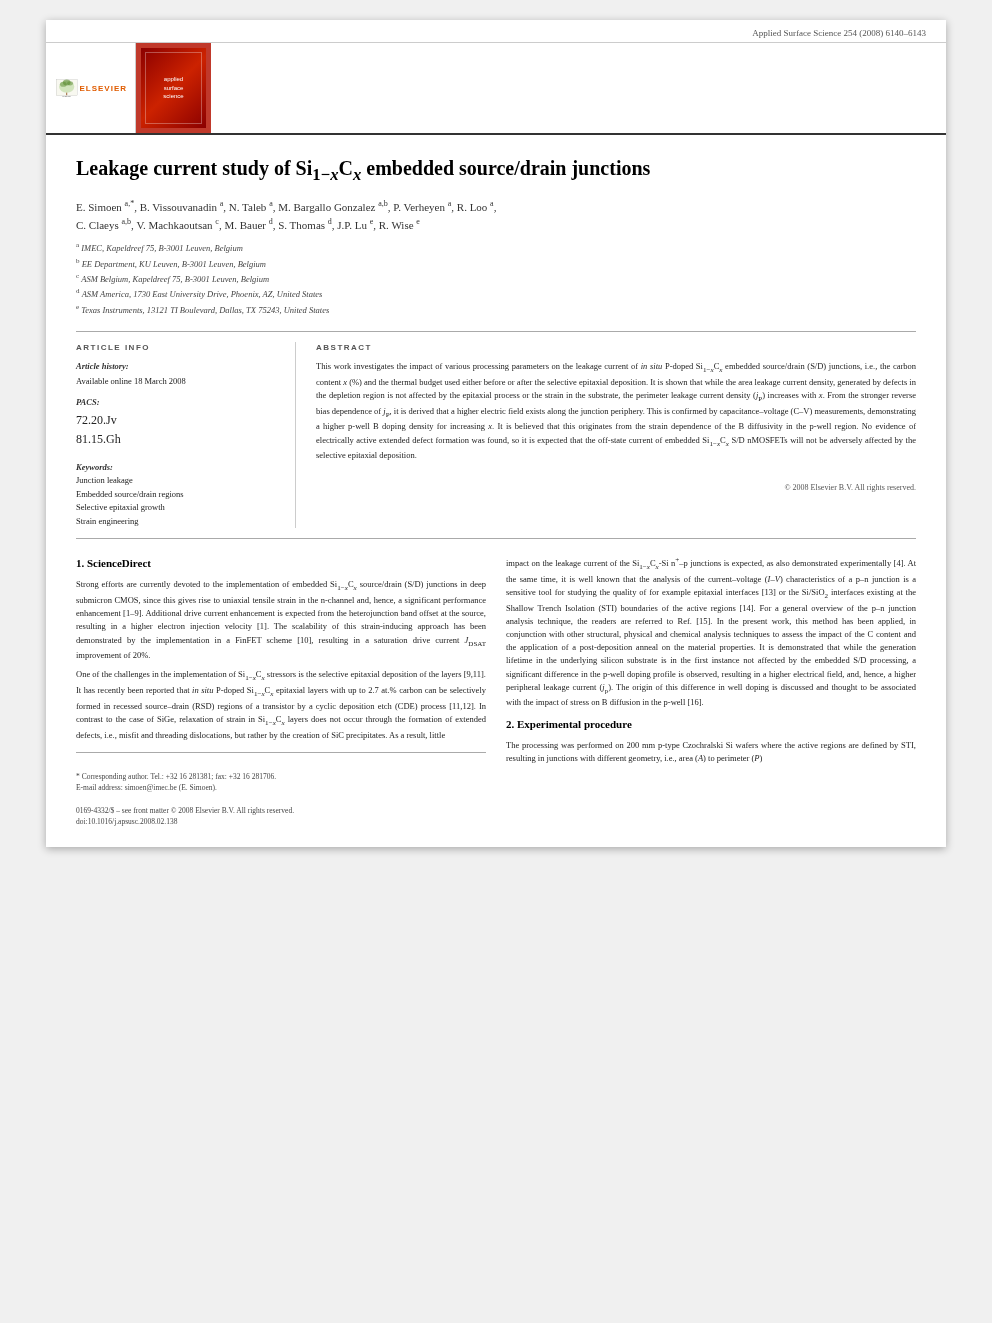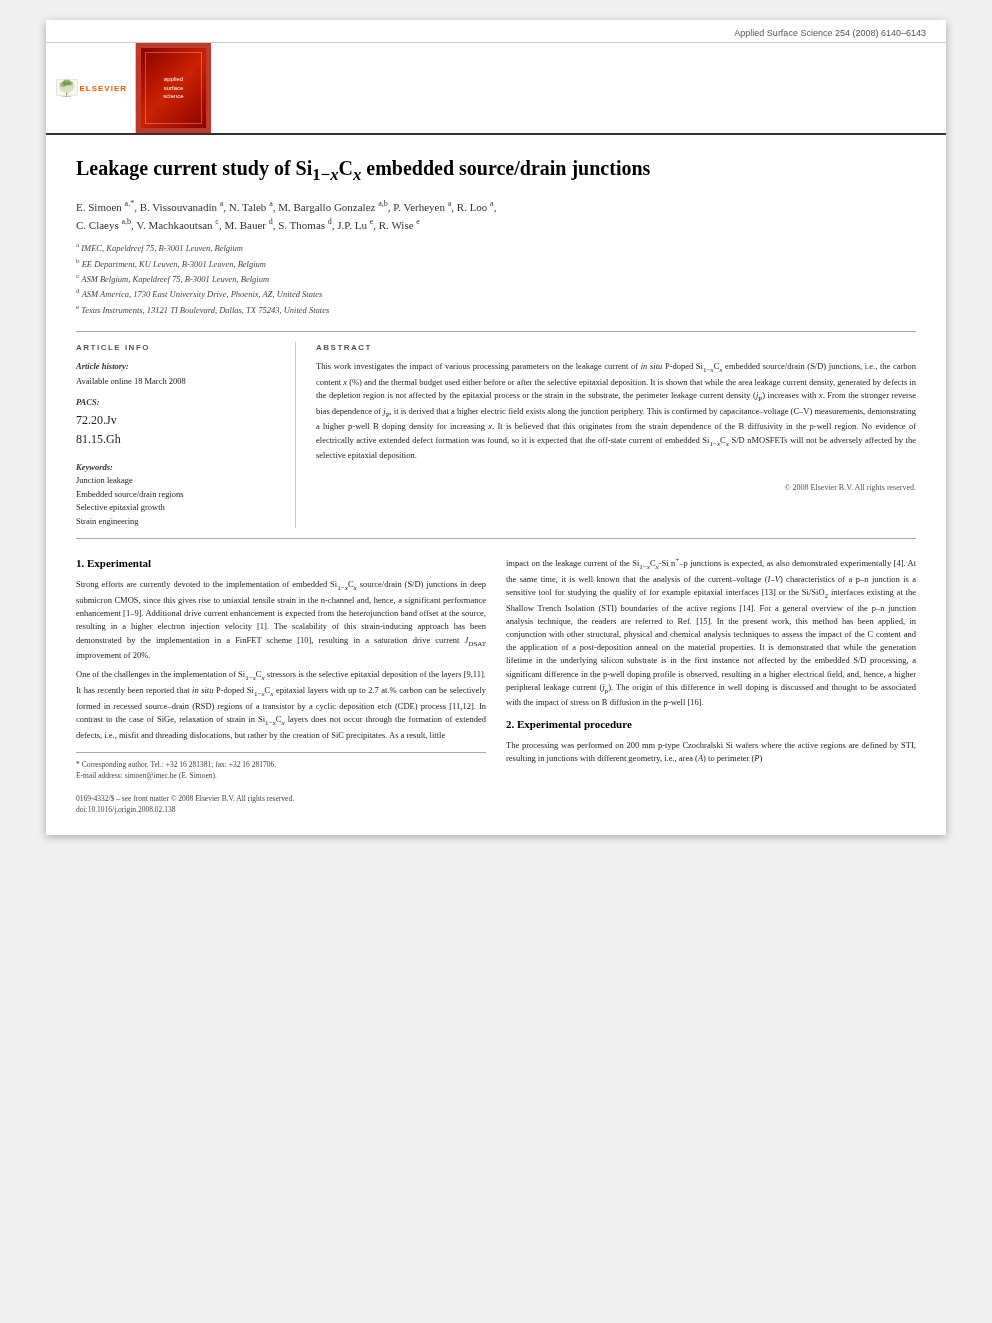--- a/index.html
+++ b/index.html
@@ -22,7 +22,7 @@
       text-align: right;
       font-size: 9px;
       color: #555;
-      font-family: Liberation Sans, sans-serif;
+      font-family: Liberation Serif, serif;
       border-bottom: 1px solid #ccc;
     }
     .journal-banner {

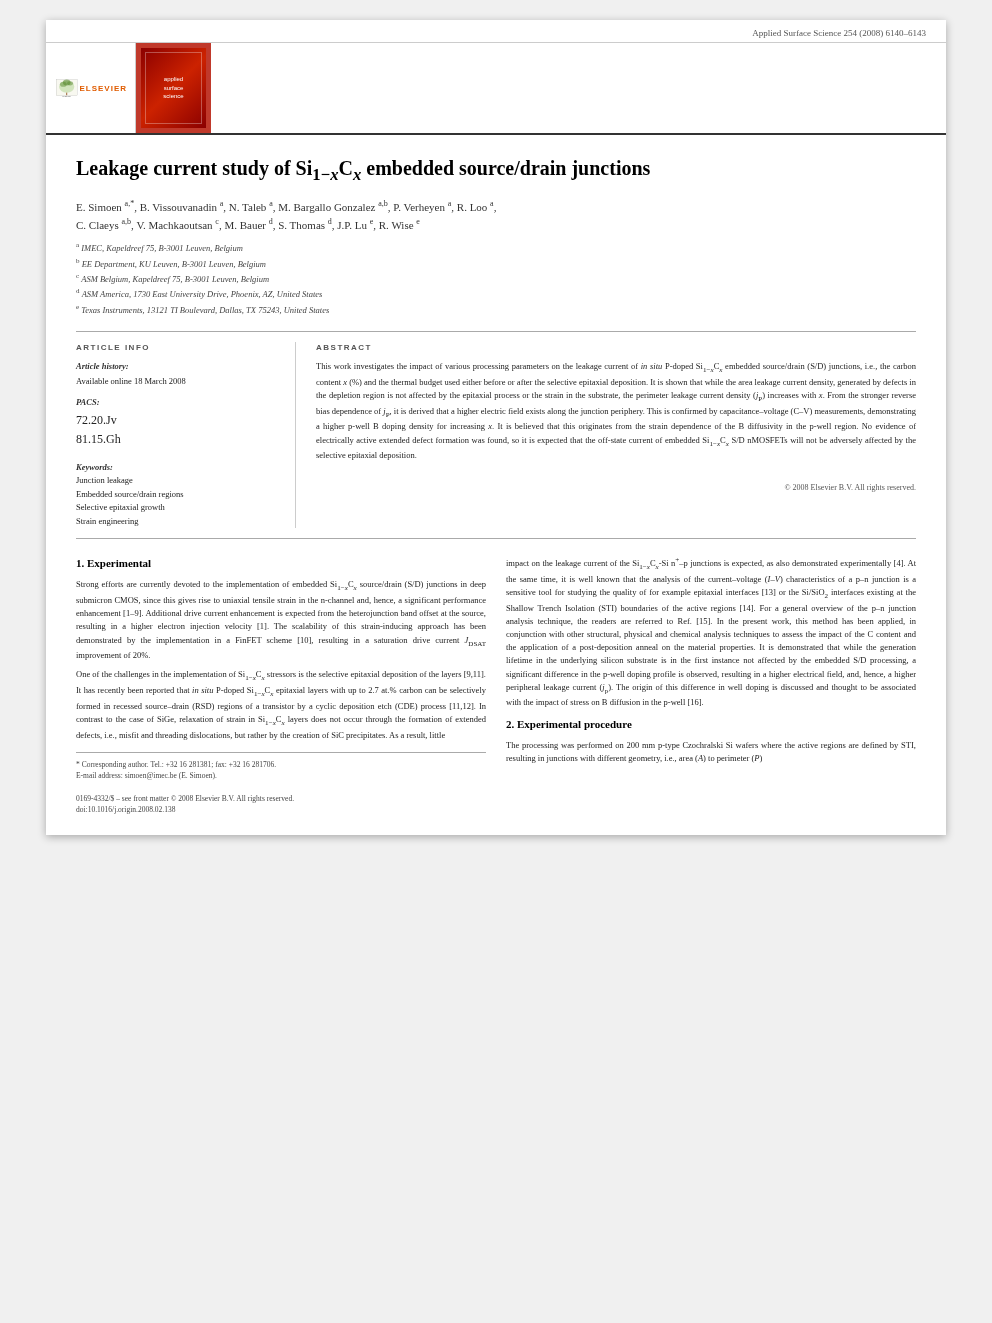--- a/index.html
+++ b/index.html
@@ -343,7 +343,7 @@
 
         <div class="body-col">
           <div class="section-heading">
-            <span>1.</span> <span>Experimental</span>
+            <span>1.</span> <span>ScienceDirect</span>
           </div>
           <p>
             Strong efforts are currently devoted to the implementation of embedded Si<sub>1−<i>x</i></sub>C<sub><i>x</i></sub> source/drain (S/D) junctions in deep submicron CMOS, since this gives rise to uniaxial tensile strain in the n-channel and, hence, a significant performance enhancement [1–9]. Additional drive current enhancement is expected from the heterojunction band offset at the source, resulting in a higher electron injection velocity [1]. The scalability of this strain-inducing approach has been demonstrated by the implementation in a FinFET scheme [10], resulting in a saturation drive current <i>J</i><sub>DSAT</sub> improvement of 20%.

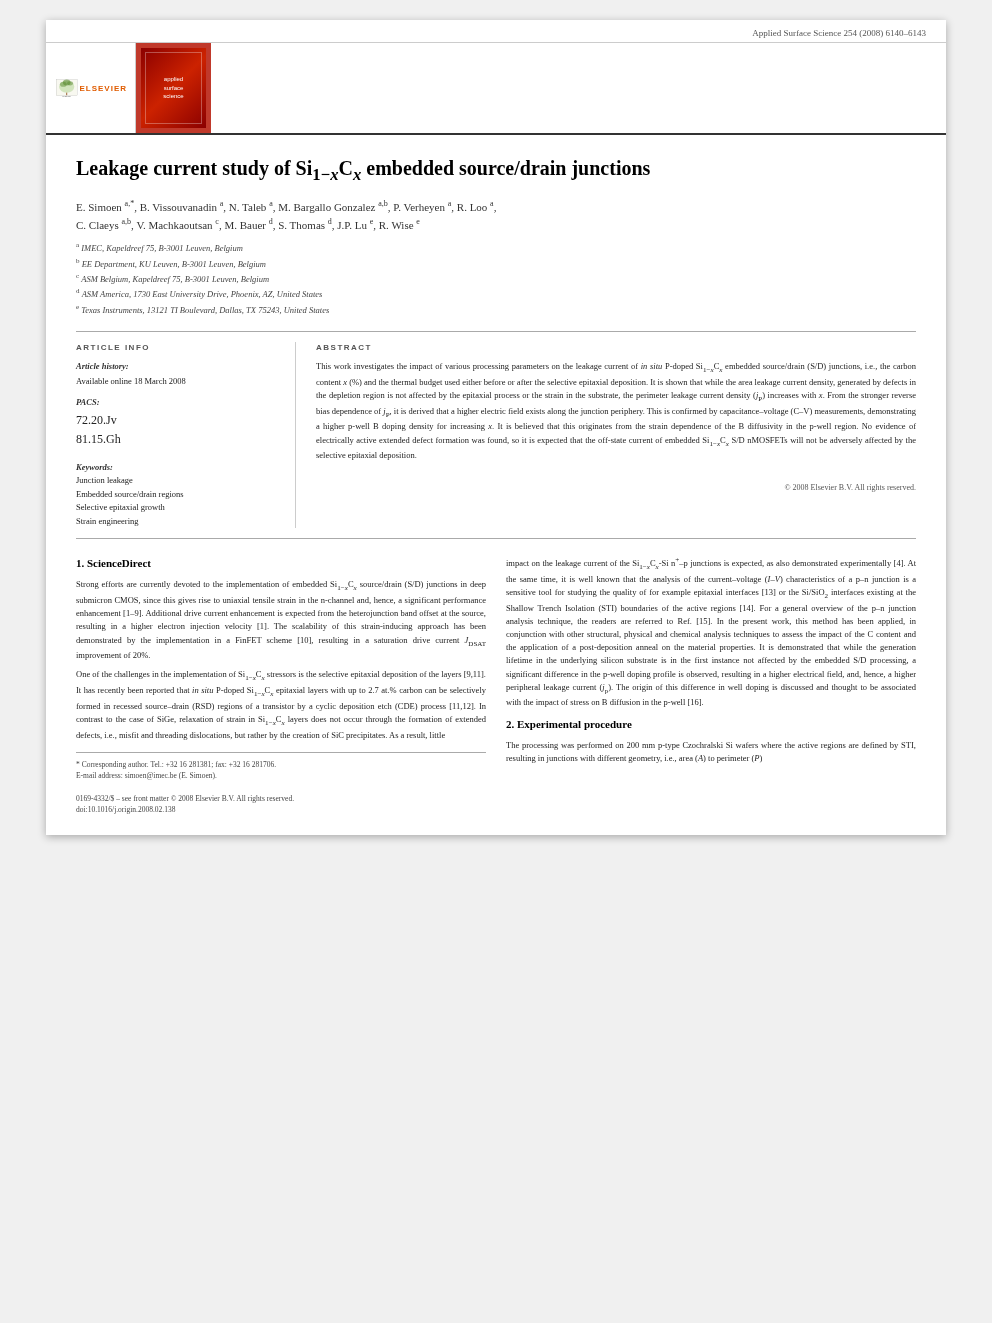--- a/index.html
+++ b/index.html
@@ -204,7 +204,7 @@
     .footnote-area {
       border-top: 1px solid #aaa;
       margin-top: 10px;
-      padding-top: 6px;
+      padding-top: 18px;
       font-size: 7.5px;
       color: #444;
       line-height: 1.5;

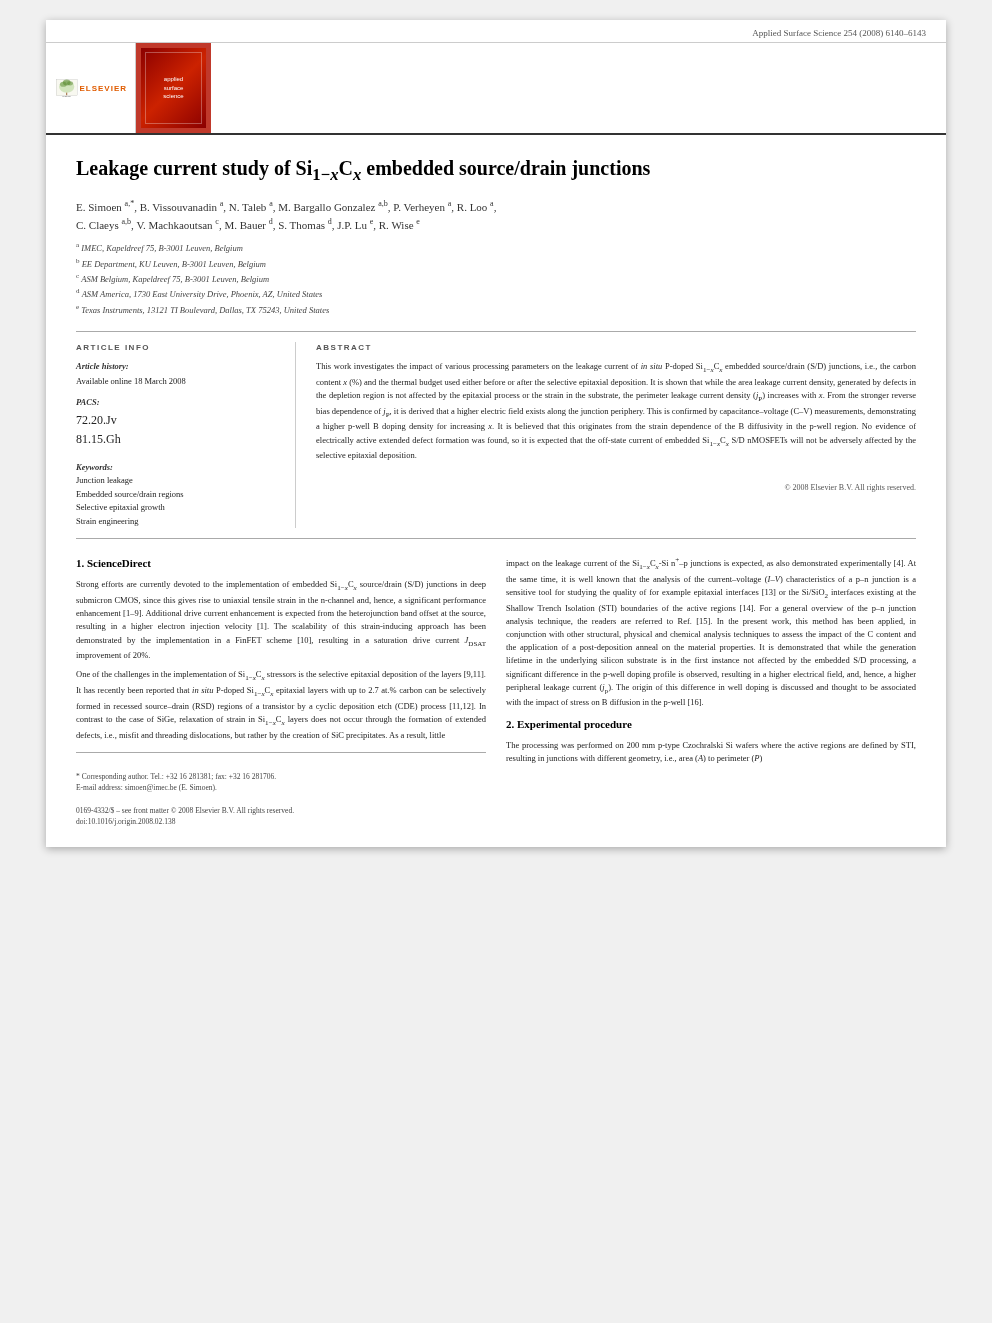--- a/index.html
+++ b/index.html
@@ -357,7 +357,7 @@
             <div>E-mail address: simoen@imec.be (E. Simoen).</div>
             <br>
             <div>0169-4332/$ – see front matter © 2008 Elsevier B.V. All rights reserved.</div>
-            <div>doi:10.1016/j.origin.2008.02.138</div>
+            <div>doi:10.1016/j.apsusc.2008.02.138</div>
           </div>
         </div>
 

